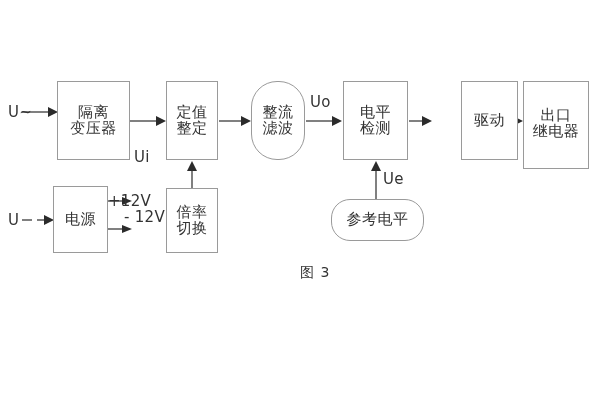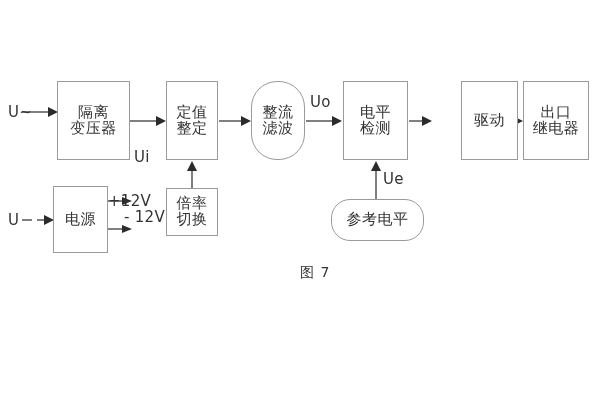--- a/index.html
+++ b/index.html
@@ -171,7 +171,7 @@
     <span class="ln">驱动</span>
   </div>
 
-  <div class="box" style="left:523px; top:81px; width:66px; height:79px;">
+  <div class="box" style="left:523px; top:81px; width:66px; height:88px;font-family:Liberation Mono, monospace;">
     <span class="ln">出口</span>
     <span class="ln">继电器</span>
   </div>

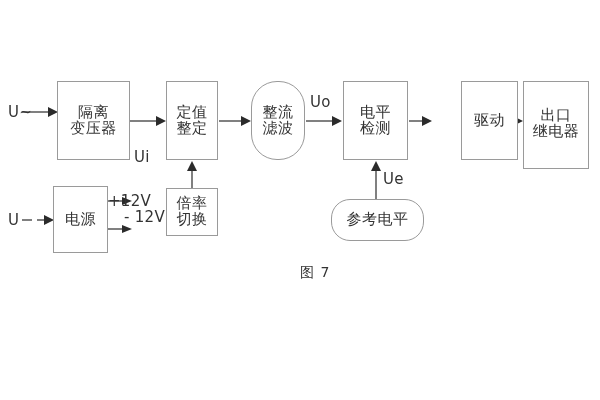--- a/index.html
+++ b/index.html
@@ -180,7 +180,7 @@
     <span class="ln">电源</span>
   </div>
 
-  <div class="box" style="left:166px; top:188px; width:52px; height:48px;">
+  <div class="box" style="left:166px; top:188px; width:52px; height:65px;">
     <span class="ln">倍率</span>
     <span class="ln">切换</span>
   </div>

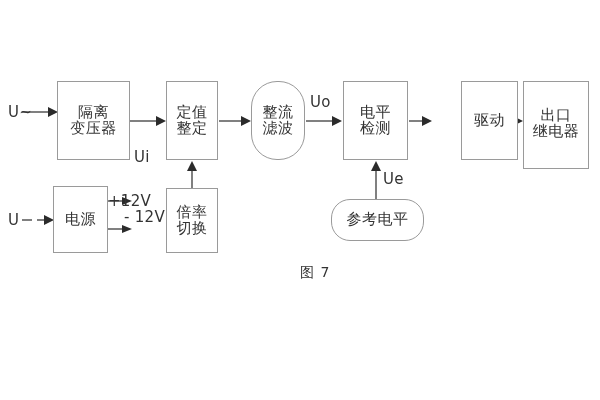--- a/index.html
+++ b/index.html
@@ -203,7 +203,7 @@
 
   <div class="lbl" style="left:124px; top:208px;">- 12V</div>
 
-  <div class="caption" style="left:300px; top:264px;">图 7</div>
+  <div class="caption" style="left:300px; top:264px;">图 3</div>
 
 </div>
 

